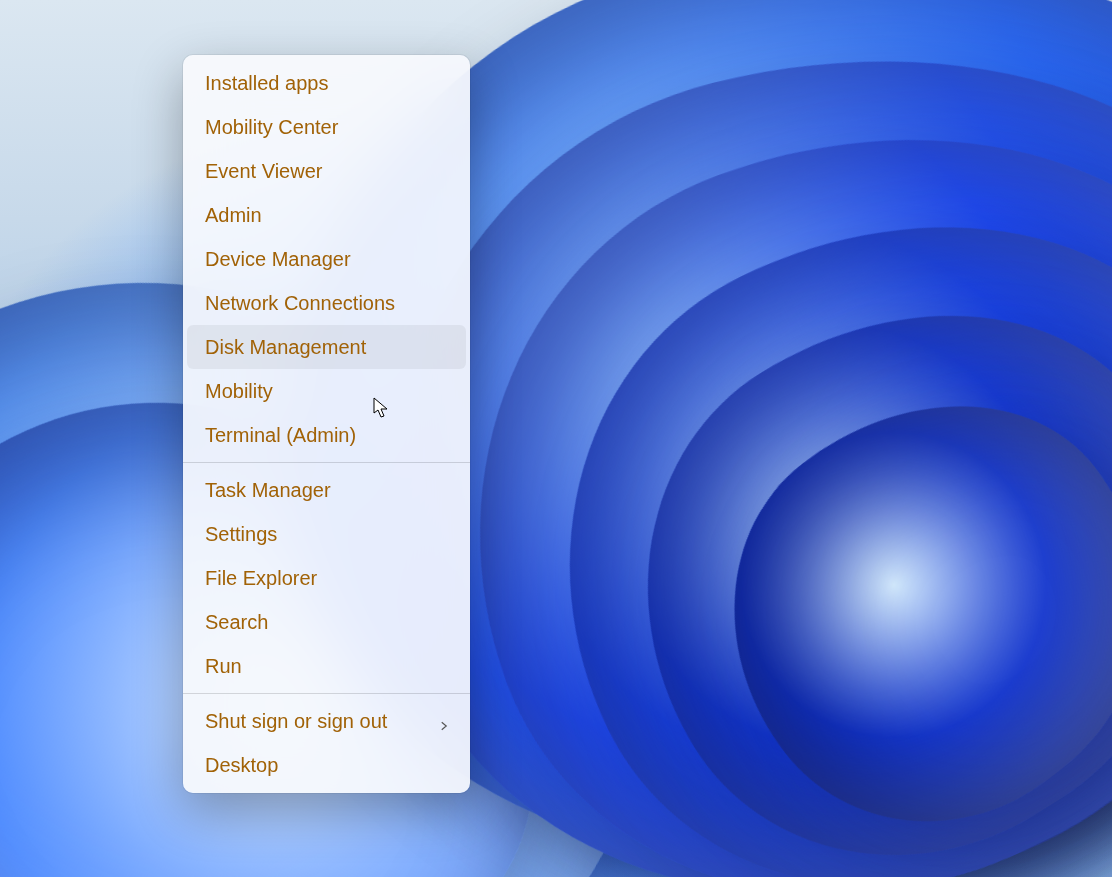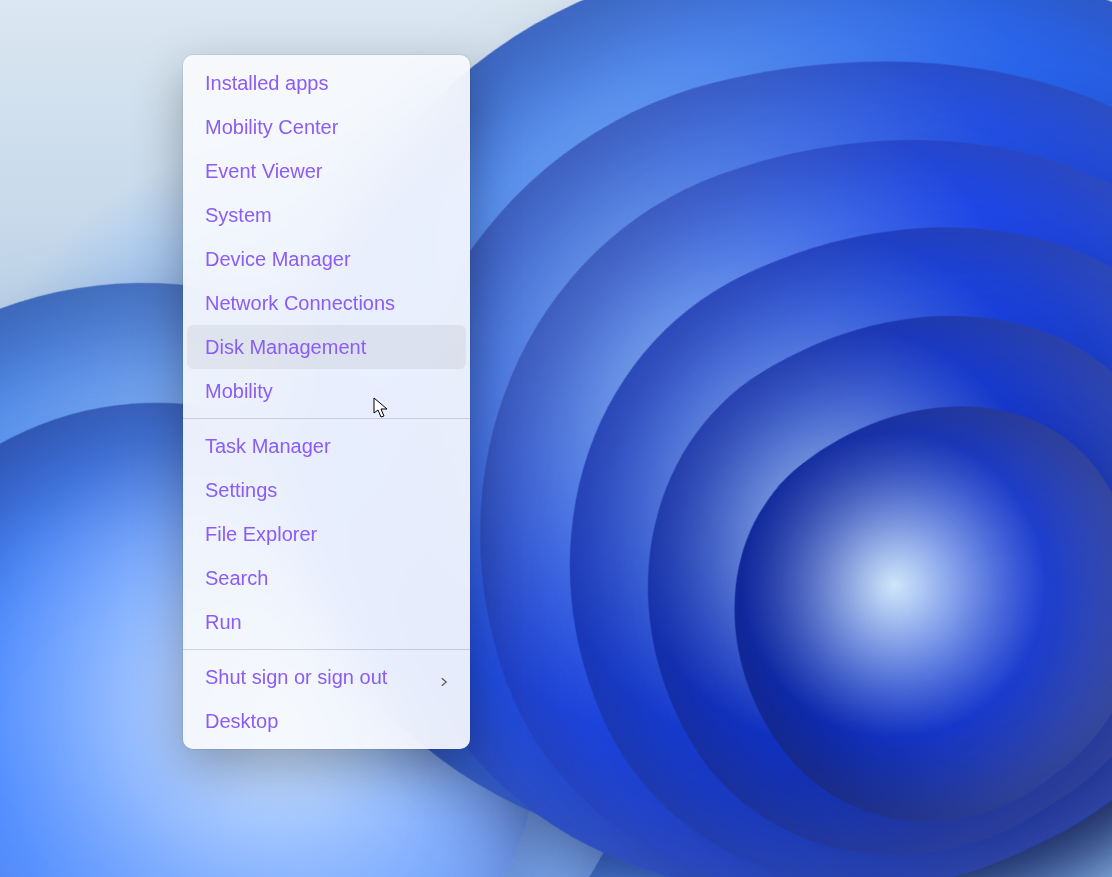--- a/index.html
+++ b/index.html
@@ -63,7 +63,7 @@
     margin: 0 4px;
     border-radius: 6px;
     font-size: 20px;
-    color: #8b5cf6;
+    color: #a16207;
     cursor: default;
     user-select: none;
     justify-content: center;

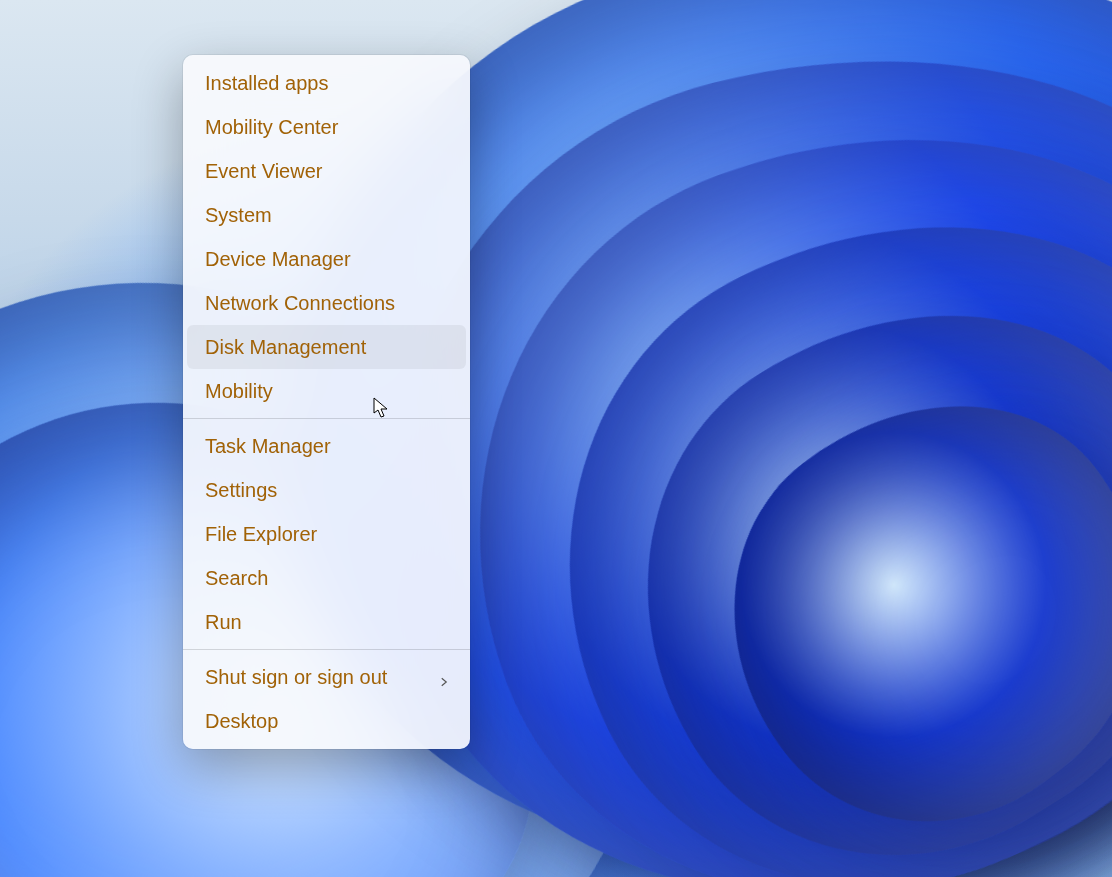--- a/index.html
+++ b/index.html
@@ -126,7 +126,7 @@
     <span class="label">Event Viewer</span>
   </div>
   <div class="menu-item">
-    <span class="label">System</span>
+    <span class="label">Admin</span>
   </div>
   <div class="menu-item">
     <span class="label">Device Manager</span>

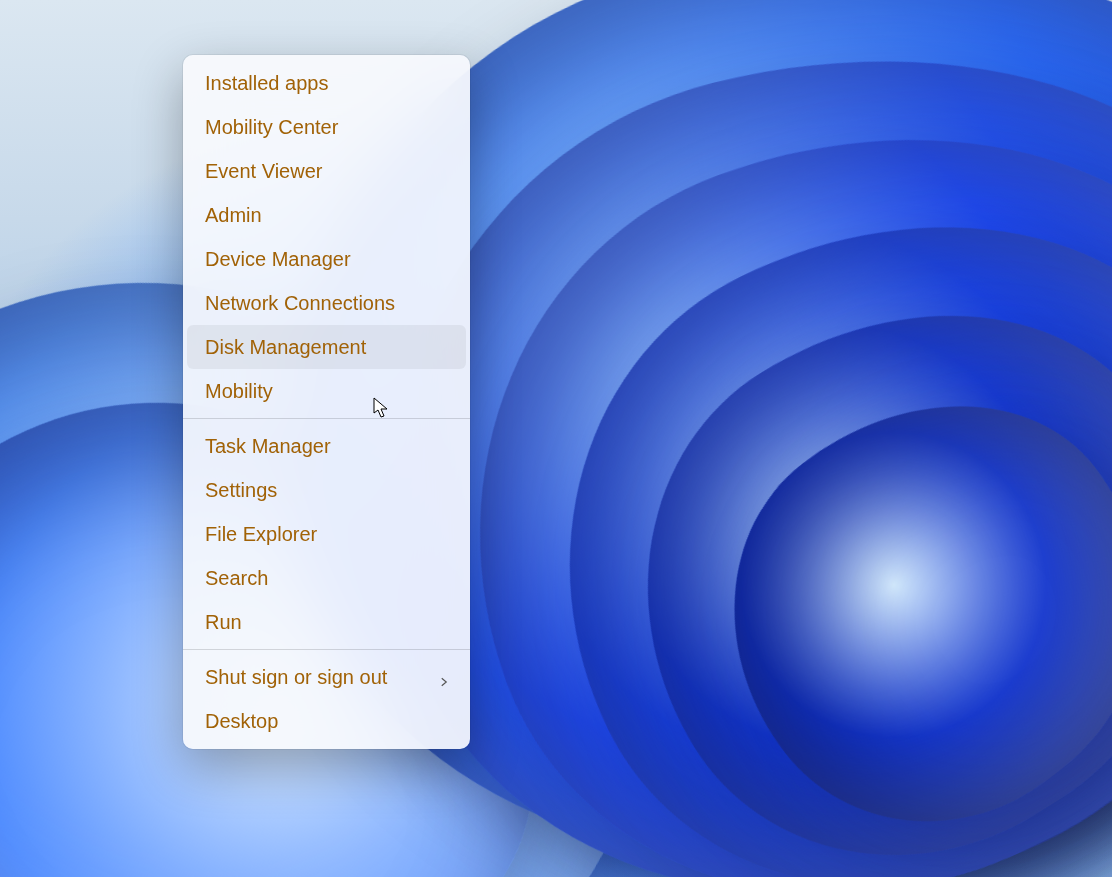--- a/index.html
+++ b/index.html
@@ -140,6 +140,9 @@
   <div class="menu-item">
     <span class="label">Mobility</span>
   </div>
+  <div class="menu-item">
+    <span class="label">Terminal (Admin)</span>
+  </div>
 
   <div class="menu-sep"></div>
 

